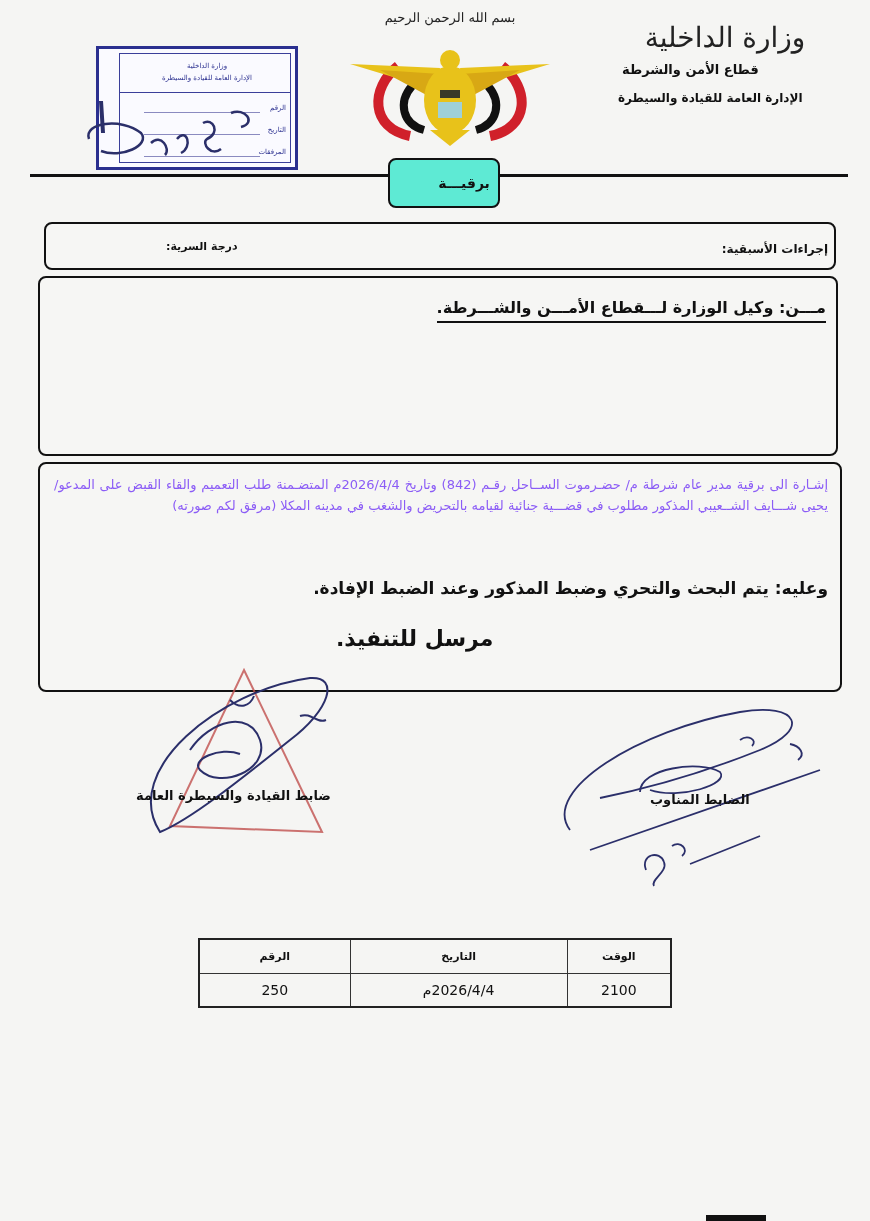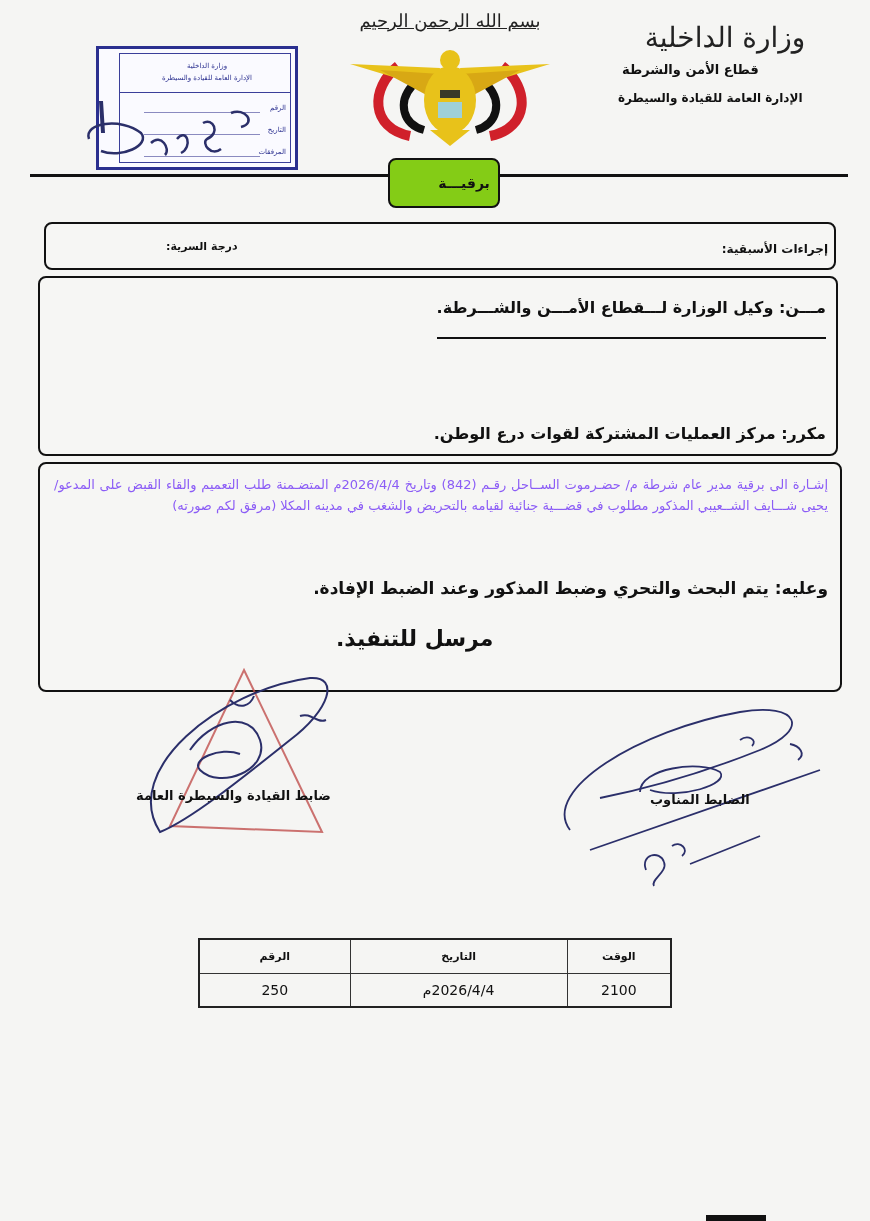--- a/index.html
+++ b/index.html
@@ -14,7 +14,7 @@
   .hdr-sector { font-size: 13px; font-weight: bold; margin-top: 8px; text-align: left; padding-left: 22px; }
   .hdr-dept { font-size: 12px; font-weight: bold; margin-top: 14px; text-align: left; padding-left: 18px; }
 
-  .basmala { left: 340px; top: 10px; width: 220px; text-align: center; font-family: "DejaVu Serif", serif; font-size: 18px; direction: rtl; color: #222; text-decoration: underline; }
+  .basmala { left: 340px; top: 10px; width: 220px; text-align: center; font-family: "DejaVu Serif", serif; font-size: 13px; direction: rtl; color: #222; }
   .emblem { left: 340px; top: 38px; width: 220px; height: 110px; }
 
   .stamp { left: 96px; top: 46px; width: 202px; height: 124px; border: 3px solid #2a2f8f; background: #fafaff; }

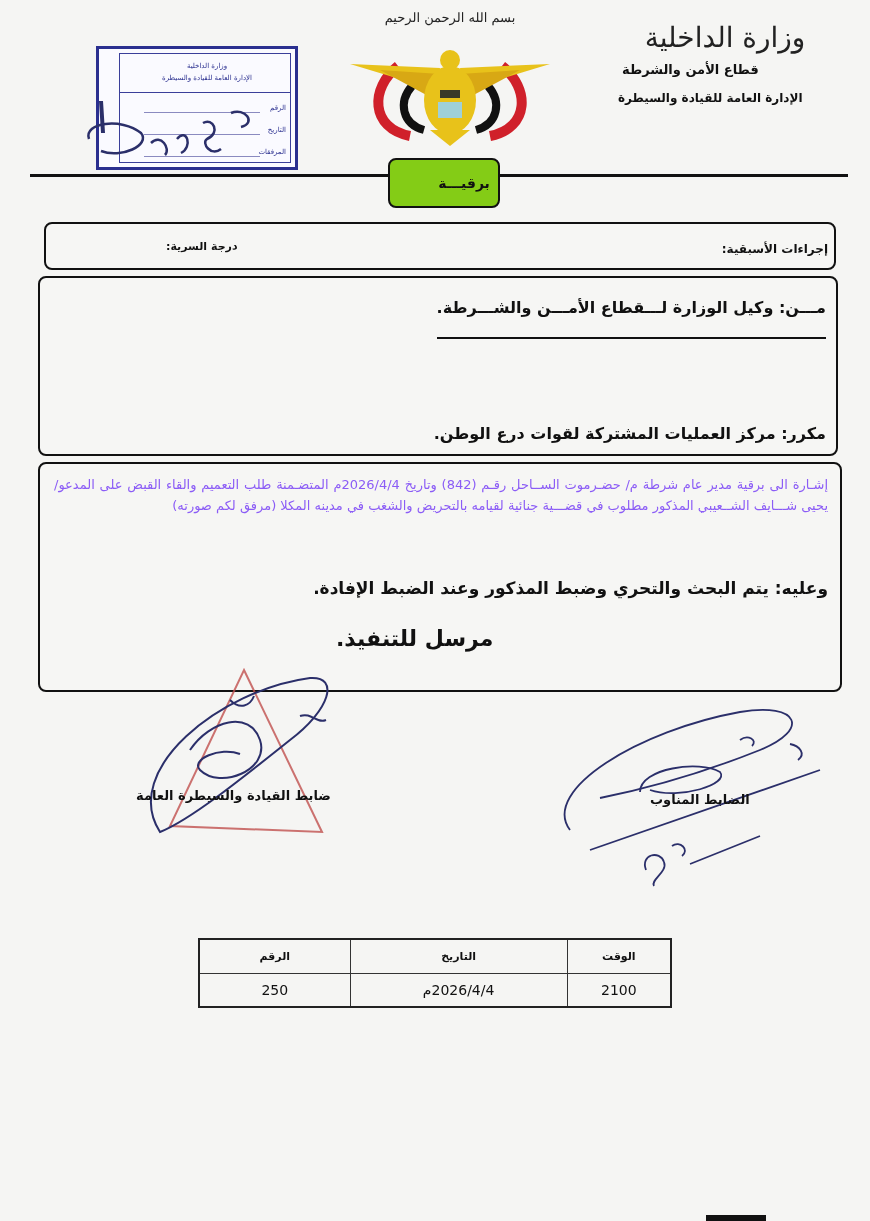--- a/index.html
+++ b/index.html
@@ -26,7 +26,7 @@
   .stamp-scrawl { position: absolute; left: -18px; top: 44px; width: 200px; height: 80px; }
 
   .rule { left: 30px; right: 22px; top: 174px; height: 3px; background: #111; }
-  .title-box { left: 388px; top: 158px; width: 112px; height: 50px; border: 2.5px solid #111; border-radius: 8px; background: #84cc16; display: flex; align-items: center; justify-content: center; font-weight: bold; font-size: 14px; direction: rtl; padding-left: 40px; }
+  .title-box { left: 388px; top: 158px; width: 112px; height: 50px; border: 2.5px solid #111; border-radius: 8px; background: #5eead4; display: flex; align-items: center; justify-content: center; font-weight: bold; font-size: 14px; direction: rtl; padding-left: 40px; }
 
   
   .box { border: 2.5px solid #111; border-radius: 8px; background: #f6f6f4; }

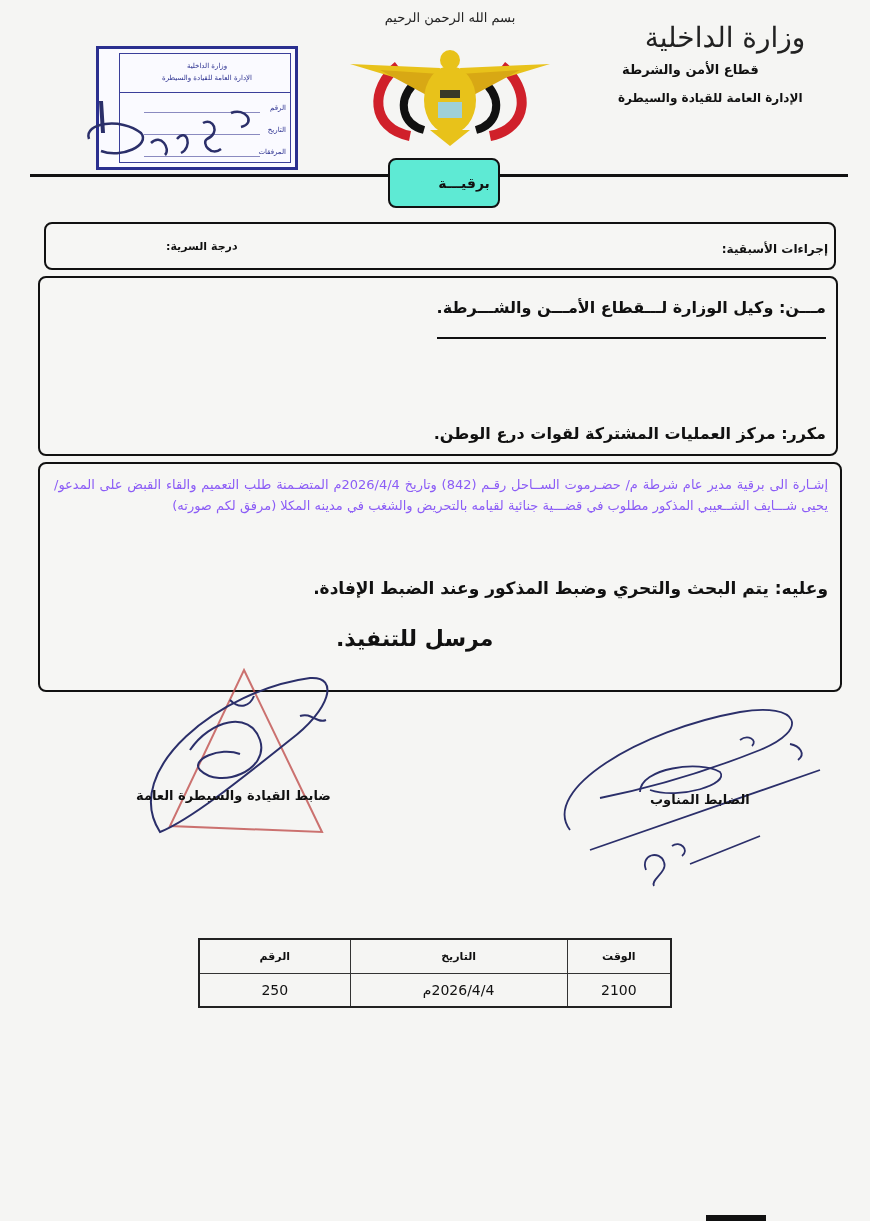--- a/index.html
+++ b/index.html
@@ -35,7 +35,7 @@
   .meta-right { position: absolute; right: 6px; top: 18px; font-size: 12px; font-weight: bold; direction: rtl; }
 
   .addr-box { left: 38px; top: 276px; width: 800px; height: 180px; }
-  .addr-line { position: absolute; right: 10px; direction: rtl; font-size: 16px; font-weight: bold; padding-bottom: 20px; border-bottom: 2px solid #111; white-space: nowrap; }
+  .addr-line { position: absolute; right: 10px; direction: rtl; font-size: 16px; font-weight: bold; padding-bottom: 4px; border-bottom: 2px solid #111; white-space: nowrap; }
 
   .body-box { left: 38px; top: 462px; width: 804px; height: 230px; }
   .body-para { position: absolute; right: 12px; left: 14px; top: 10px; direction: rtl; font-size: 13px; line-height: 21px; text-align: justify; color: #8b5cf6; }

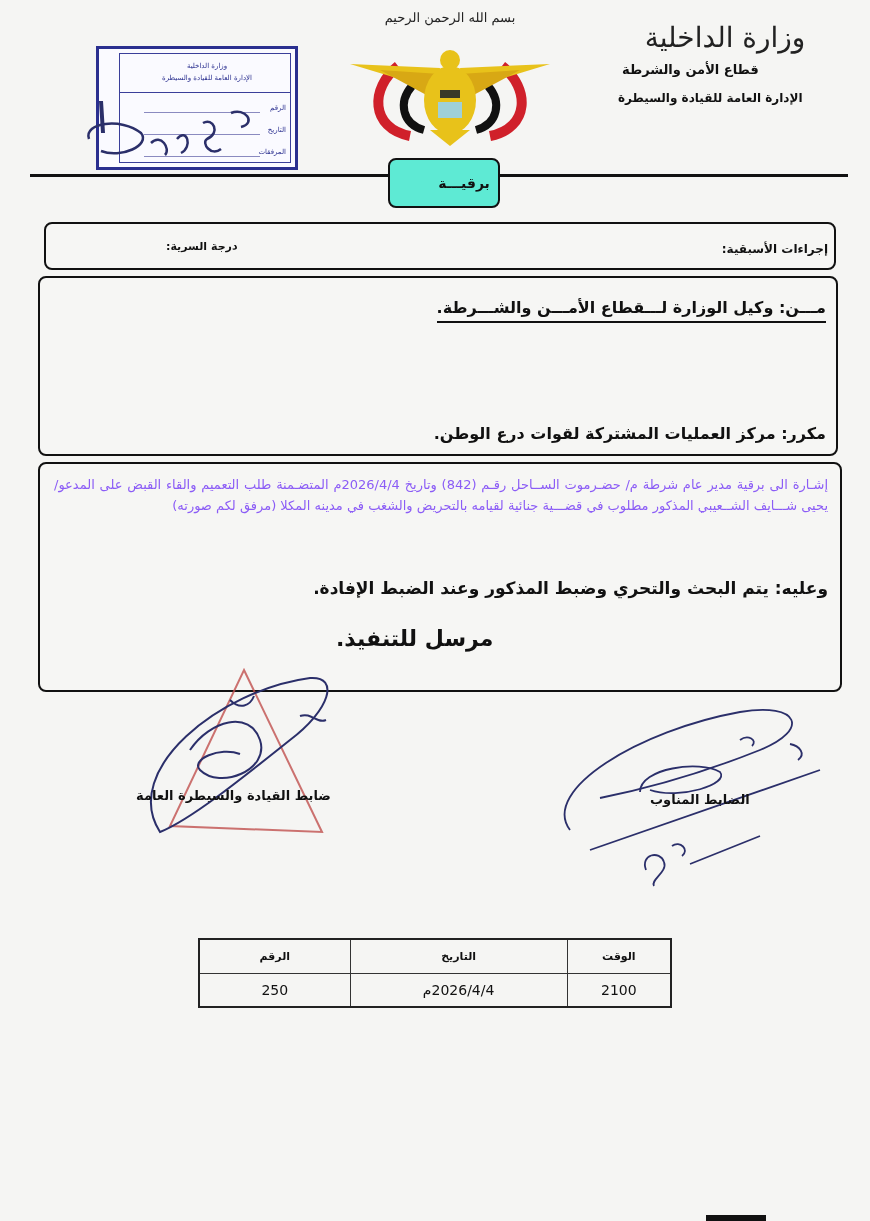--- a/index.html
+++ b/index.html
@@ -118,7 +118,6 @@
 
 <div class="abs box addr-box">
   <div class="addr-line" style="top:20px">مـــن: وكيل الوزارة لـــقطاع الأمـــن والشـــرطة.</div>
-  <div class="addr-line" style="top:146px; border-bottom:none">مكرر: مركز العمليات المشتركة لقوات درع الوطن.</div>
 </div>
 
 <div class="abs box body-box">

